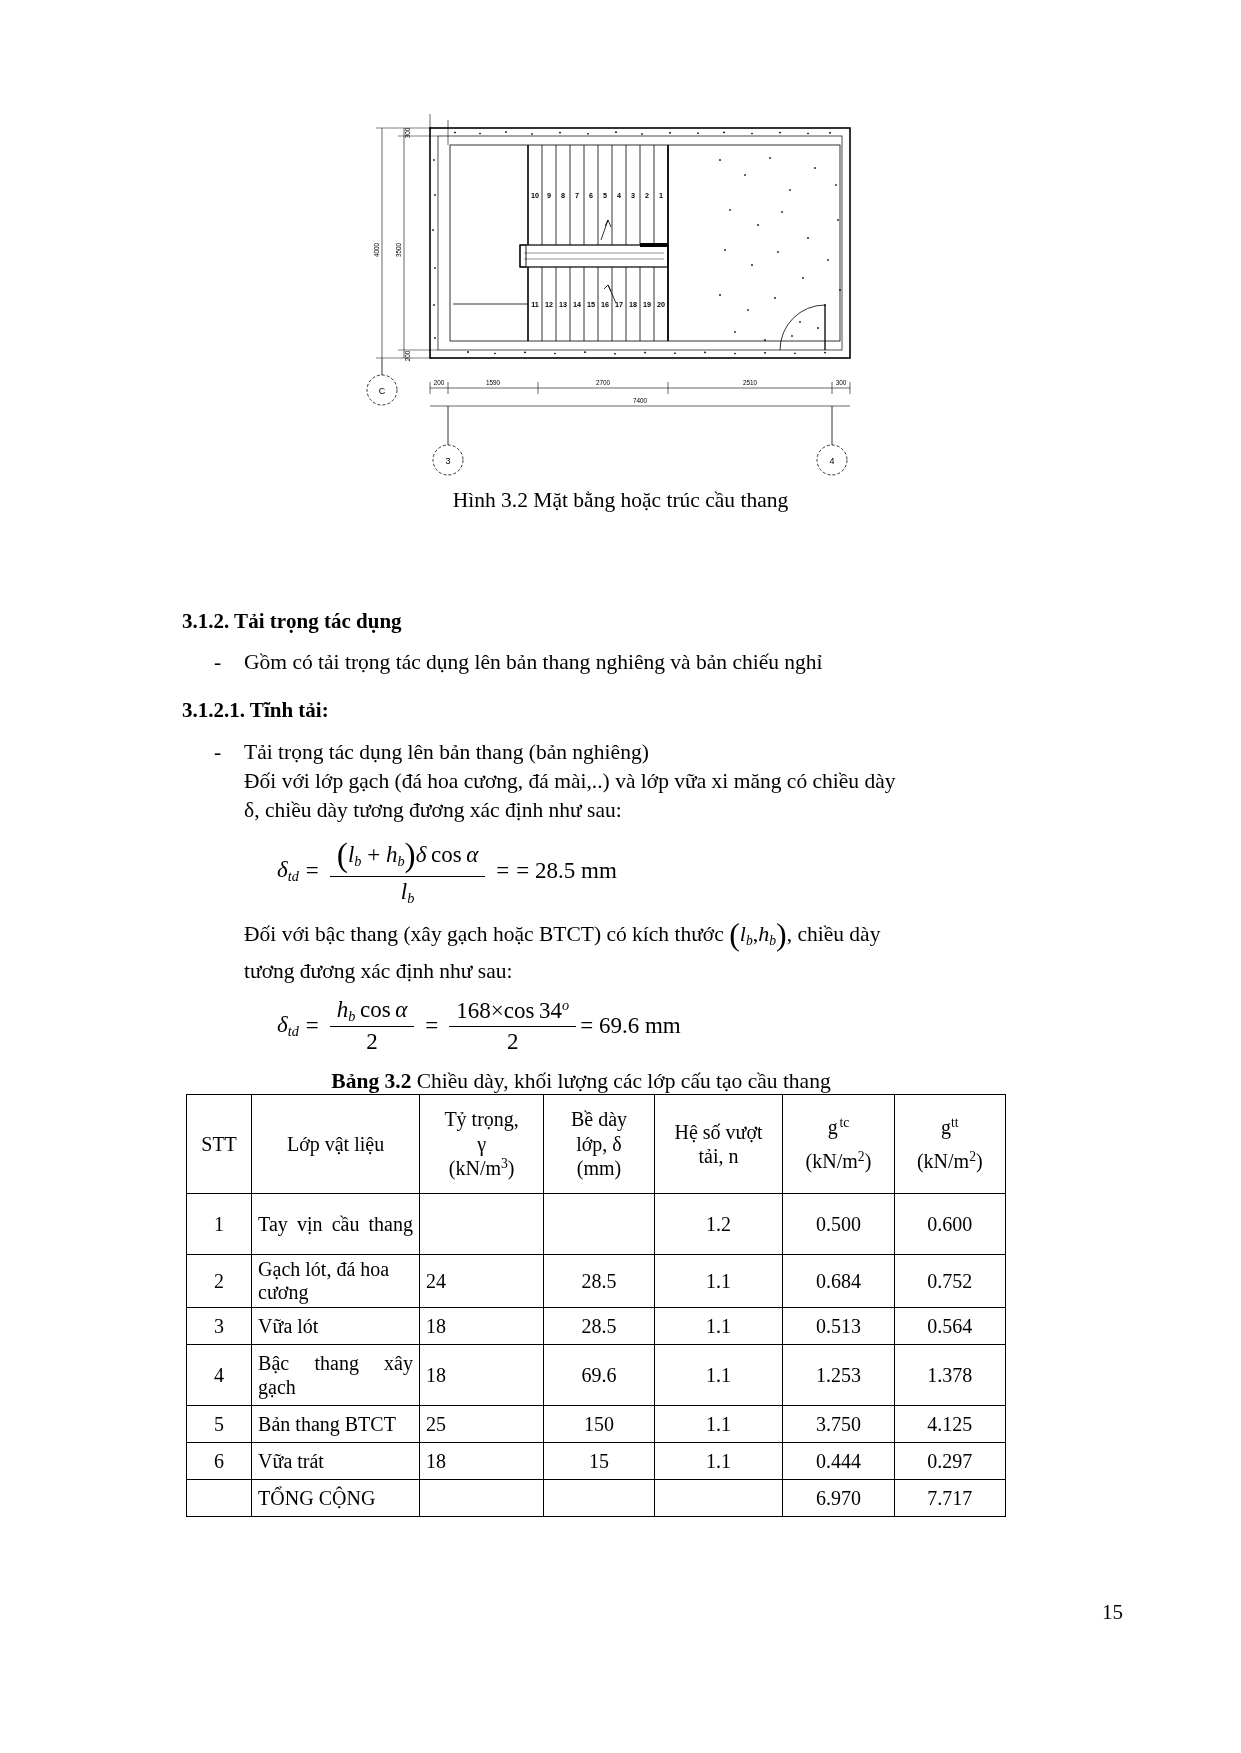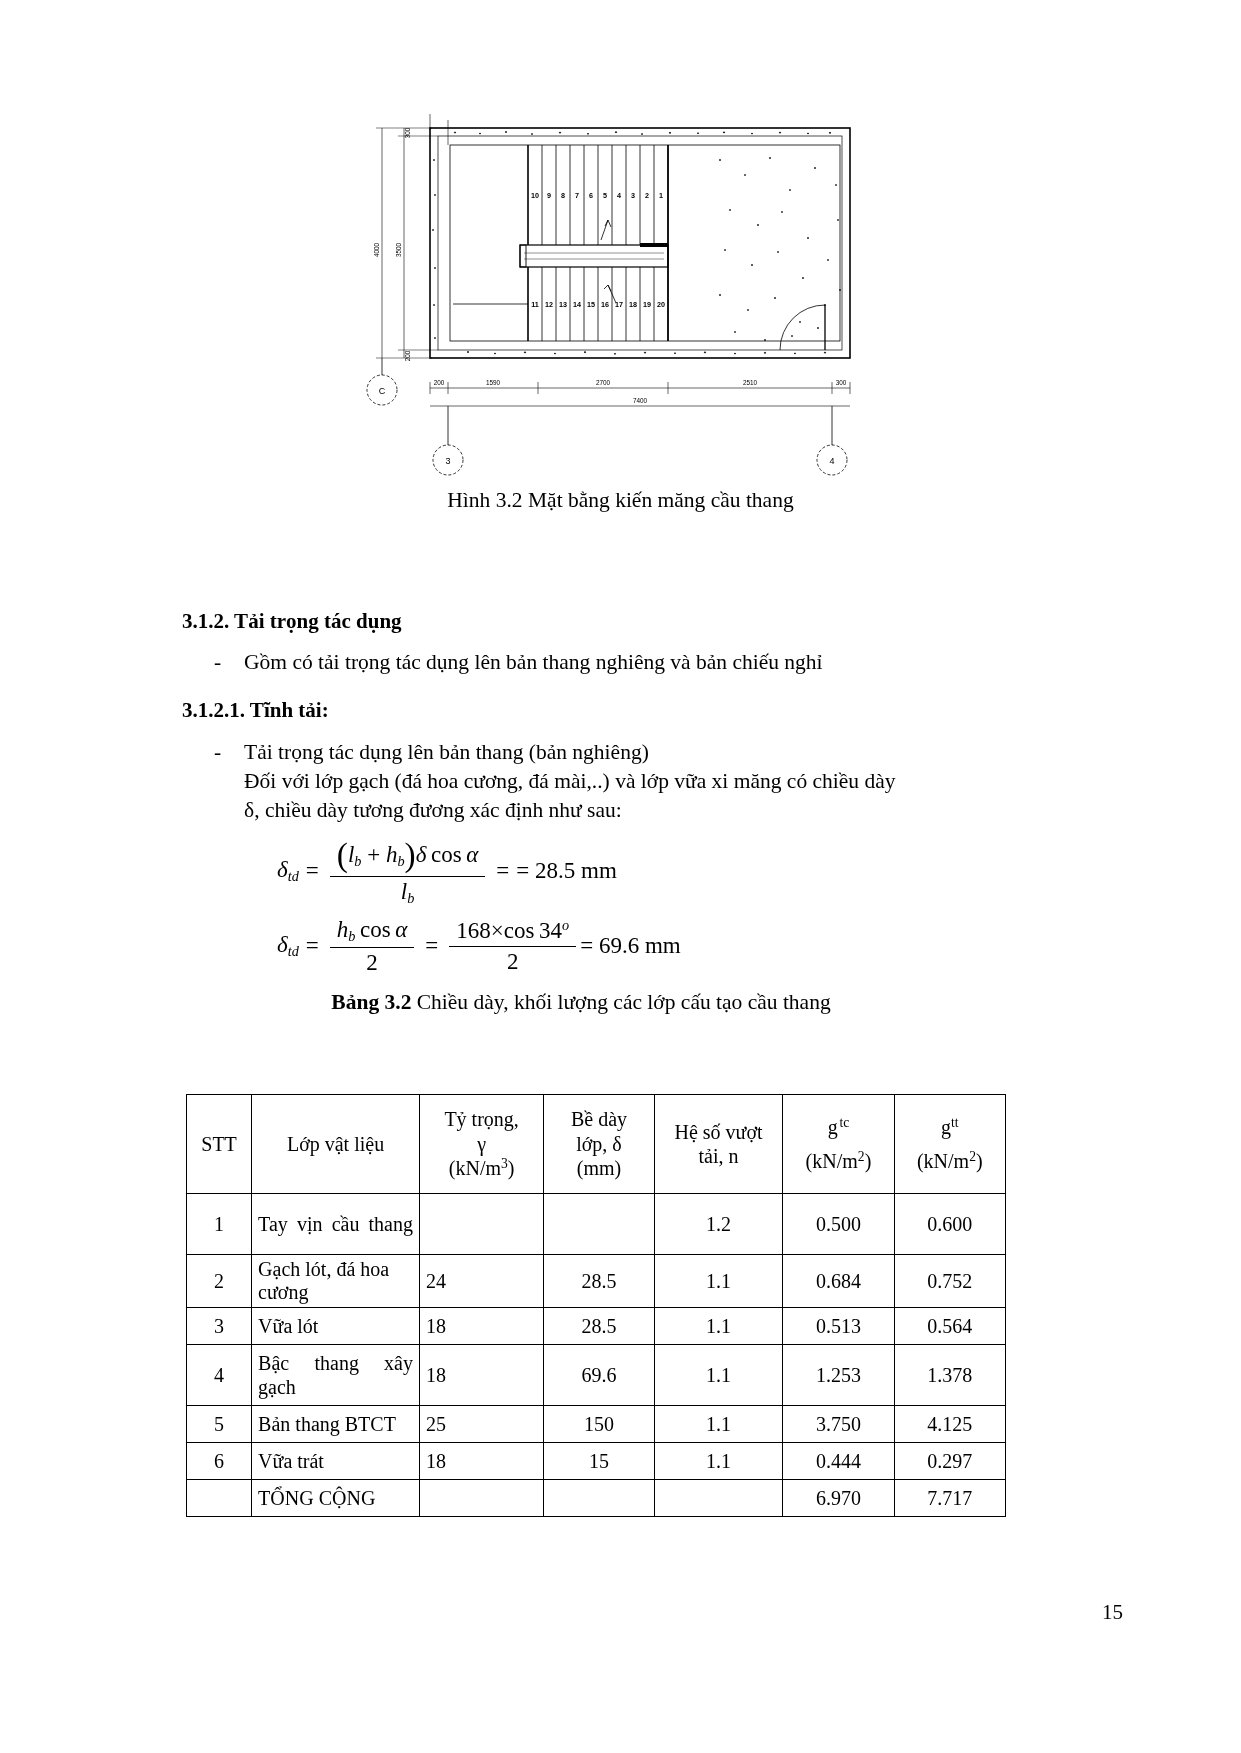--- a/index.html
+++ b/index.html
@@ -377,7 +377,7 @@
   </div>
 
   <div class="fig-caption">
-    <b>Hình 3.2</b><span> Mặt bằng kiến măng cầu thang</span>
+    <b>Hình 3.2</b><span> Mặt bằng hoặc trúc cầu thang</span>
   </div>
 
   <div class="content">

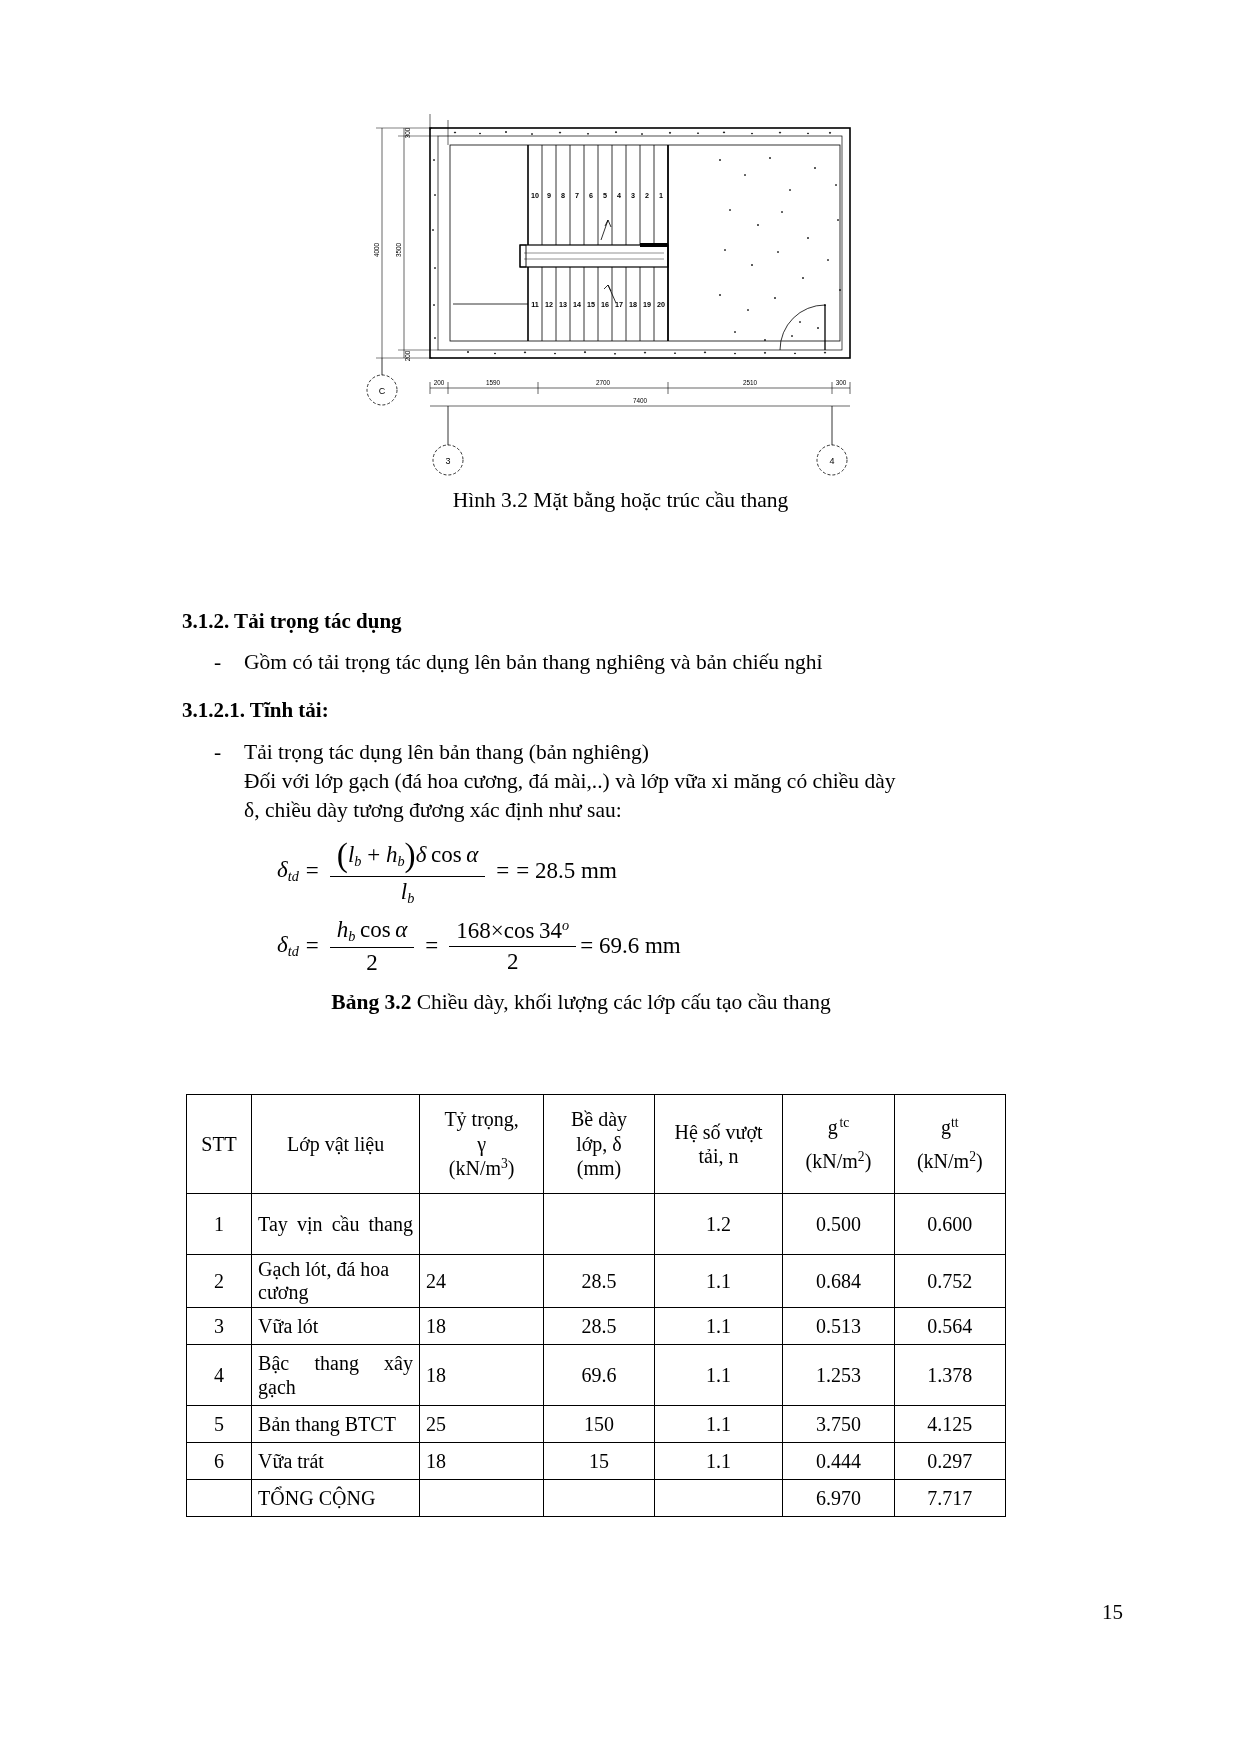--- a/index.html
+++ b/index.html
@@ -417,6 +417,11 @@
     </div>
 
     <div class="para">
+      <div>
+        <span>Đối với bậc thang (xây gạch hoặc BTCT) có kích thước</span>
+        <span class="inlinemath">
+          <span class="paren-big">(</span><span class="it" style="font-style:italic">l</span><sub class="ms">b</sub>,<span class="it" style="font-style:italic">h</span><sub class="ms">b</sub><span class="paren-big">)</span></span><span>, chiều dày</span>
+      </div>
     </div>
 
     <div class="math">

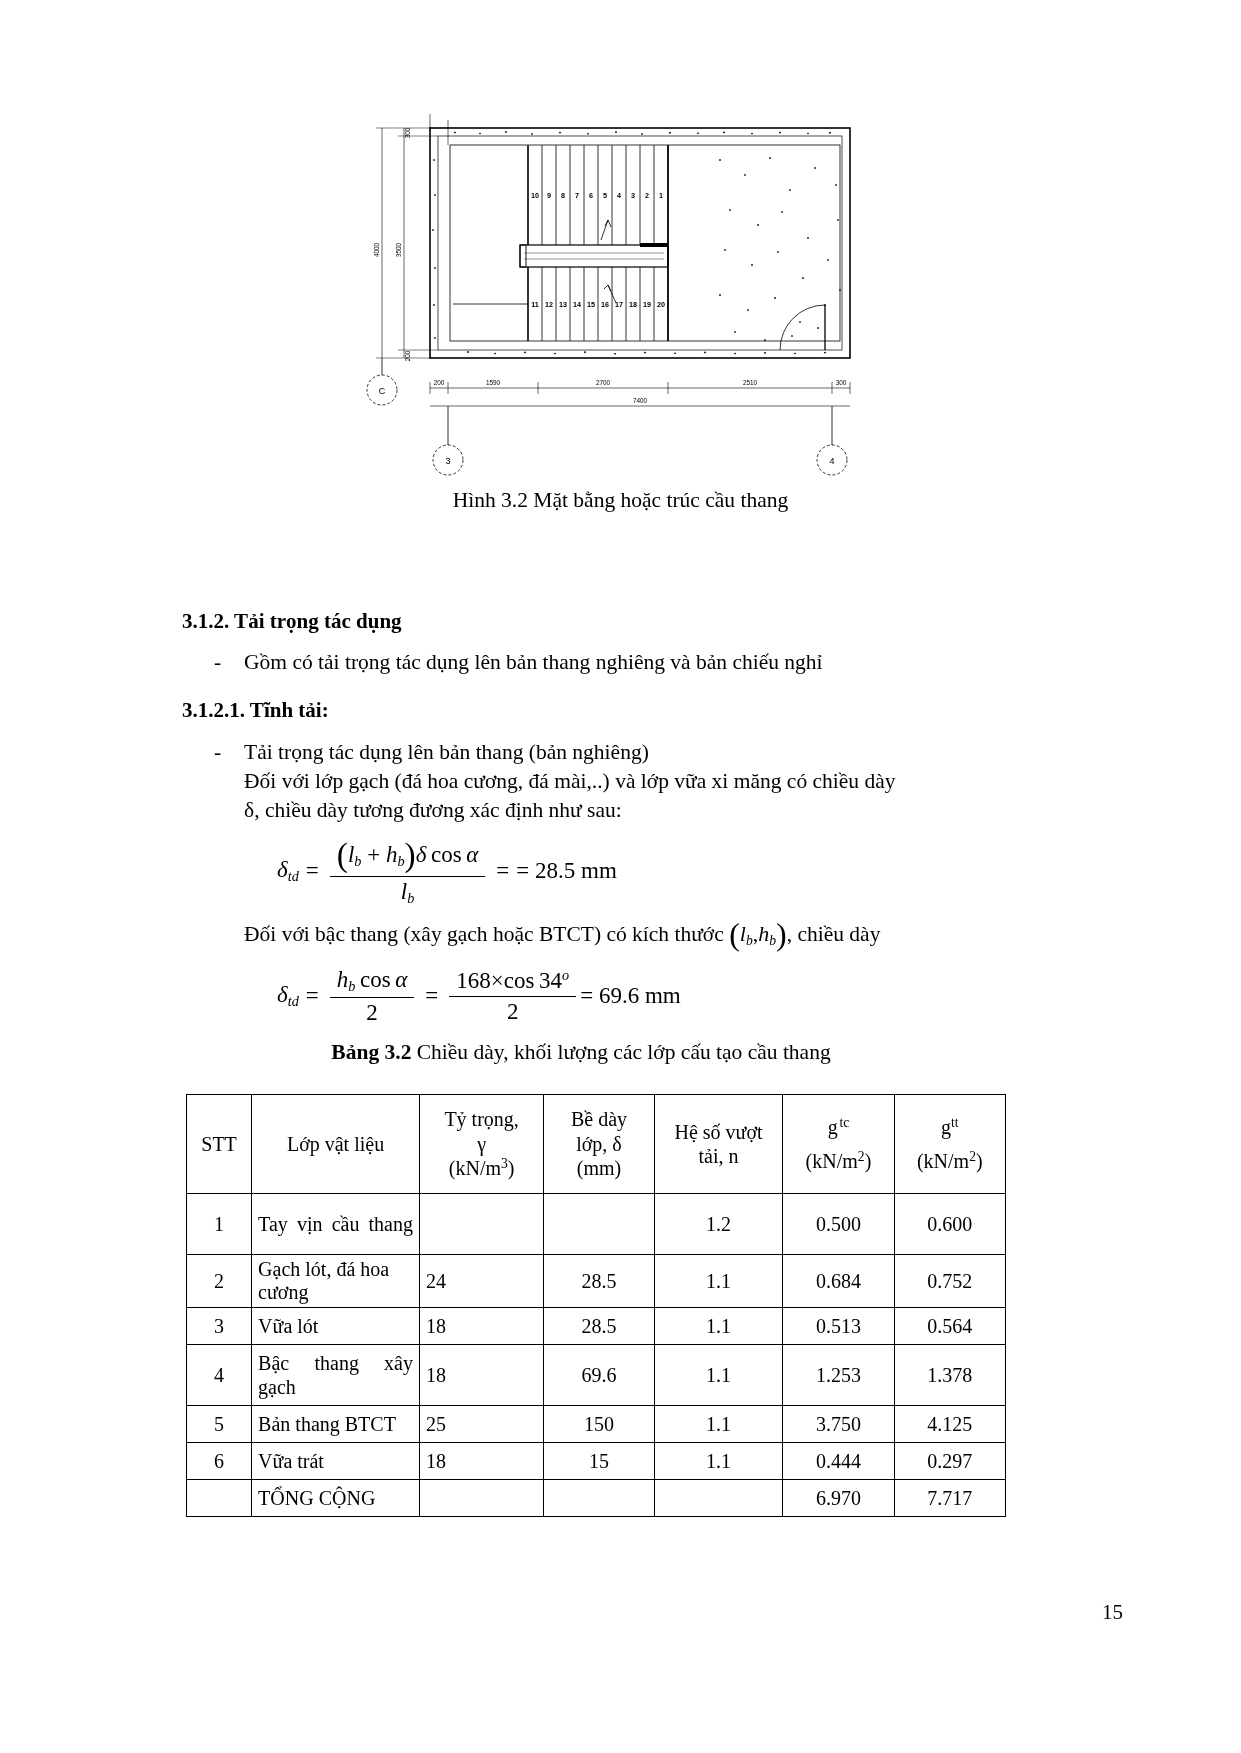--- a/index.html
+++ b/index.html
@@ -422,6 +422,7 @@
         <span class="inlinemath">
           <span class="paren-big">(</span><span class="it" style="font-style:italic">l</span><sub class="ms">b</sub>,<span class="it" style="font-style:italic">h</span><sub class="ms">b</sub><span class="paren-big">)</span></span><span>, chiều dày</span>
       </div>
+      <div>tương đương xác định như sau:</div>
     </div>
 
     <div class="math">

